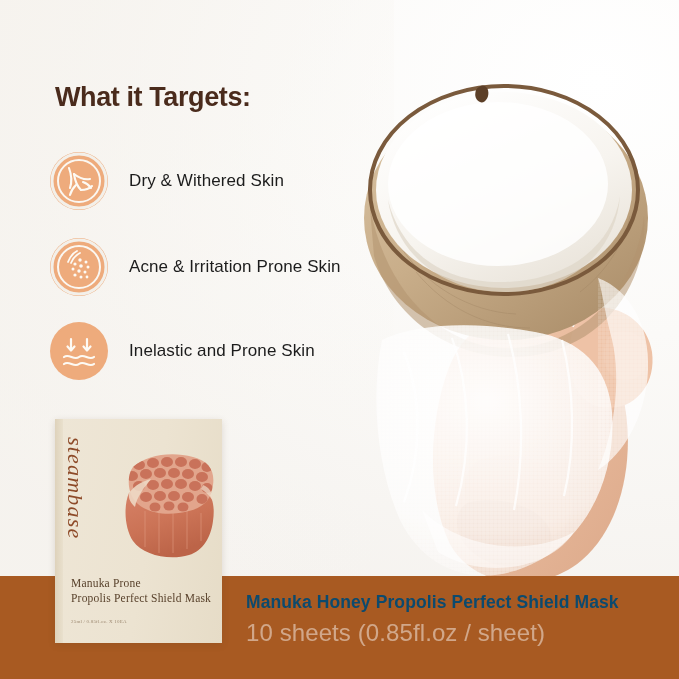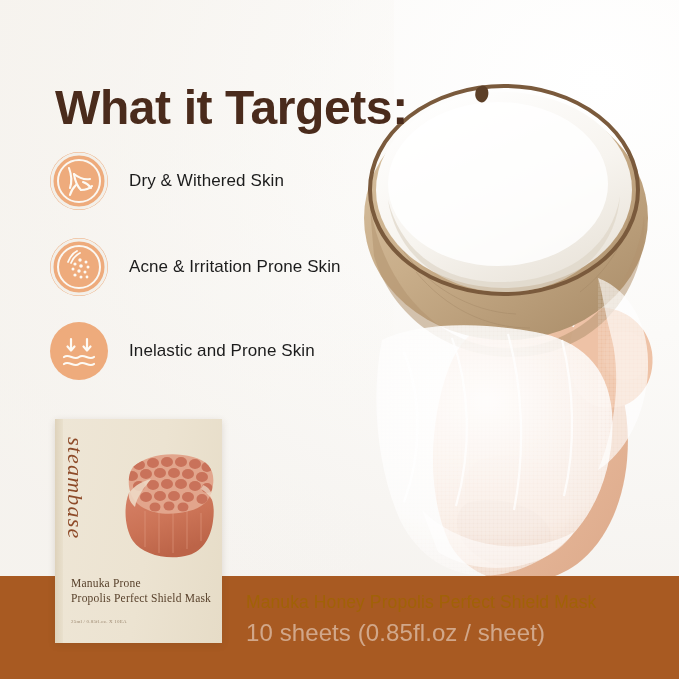--- a/index.html
+++ b/index.html
@@ -36,7 +36,7 @@
     position: absolute;
     left: 55px;
     top: 84px;
-    font-size: 48px;
+    font-size: 27px;
     font-weight: bold;
     letter-spacing: -0.4px;
     color: #4a2b1c;

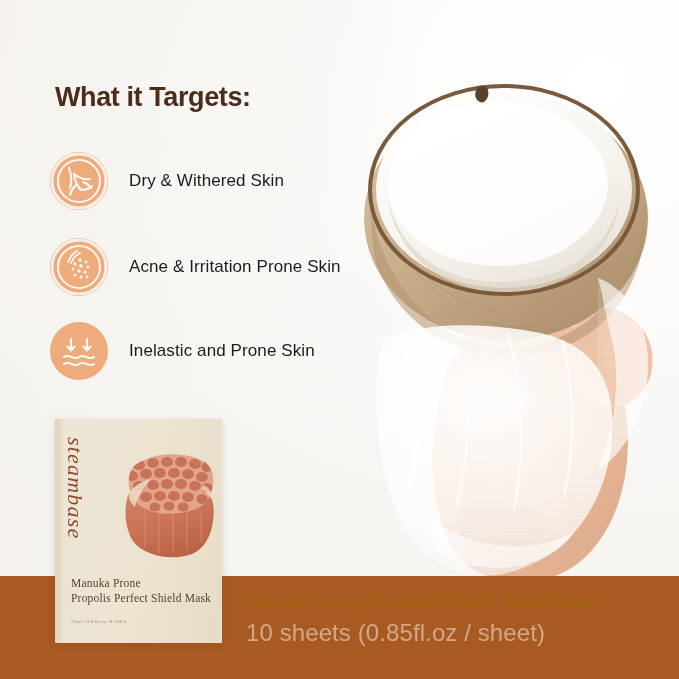--- a/index.html
+++ b/index.html
@@ -179,8 +179,8 @@
     left: 246px;
     top: 592px;
     font-size: 17.5px;
-    font-weight: normal;
-    color: #a16207;
+    font-weight: bold;
+    color: #0c4a6e;
     letter-spacing: 0.1px;
     white-space: nowrap;
   }

